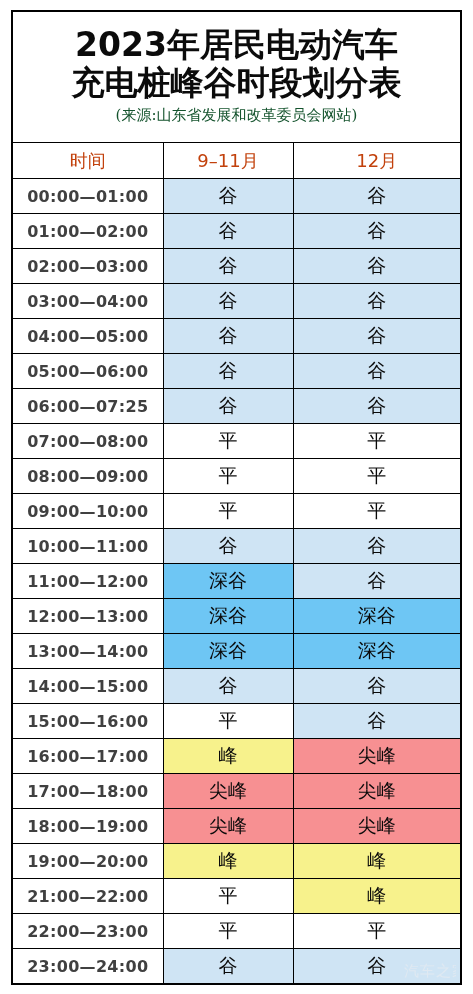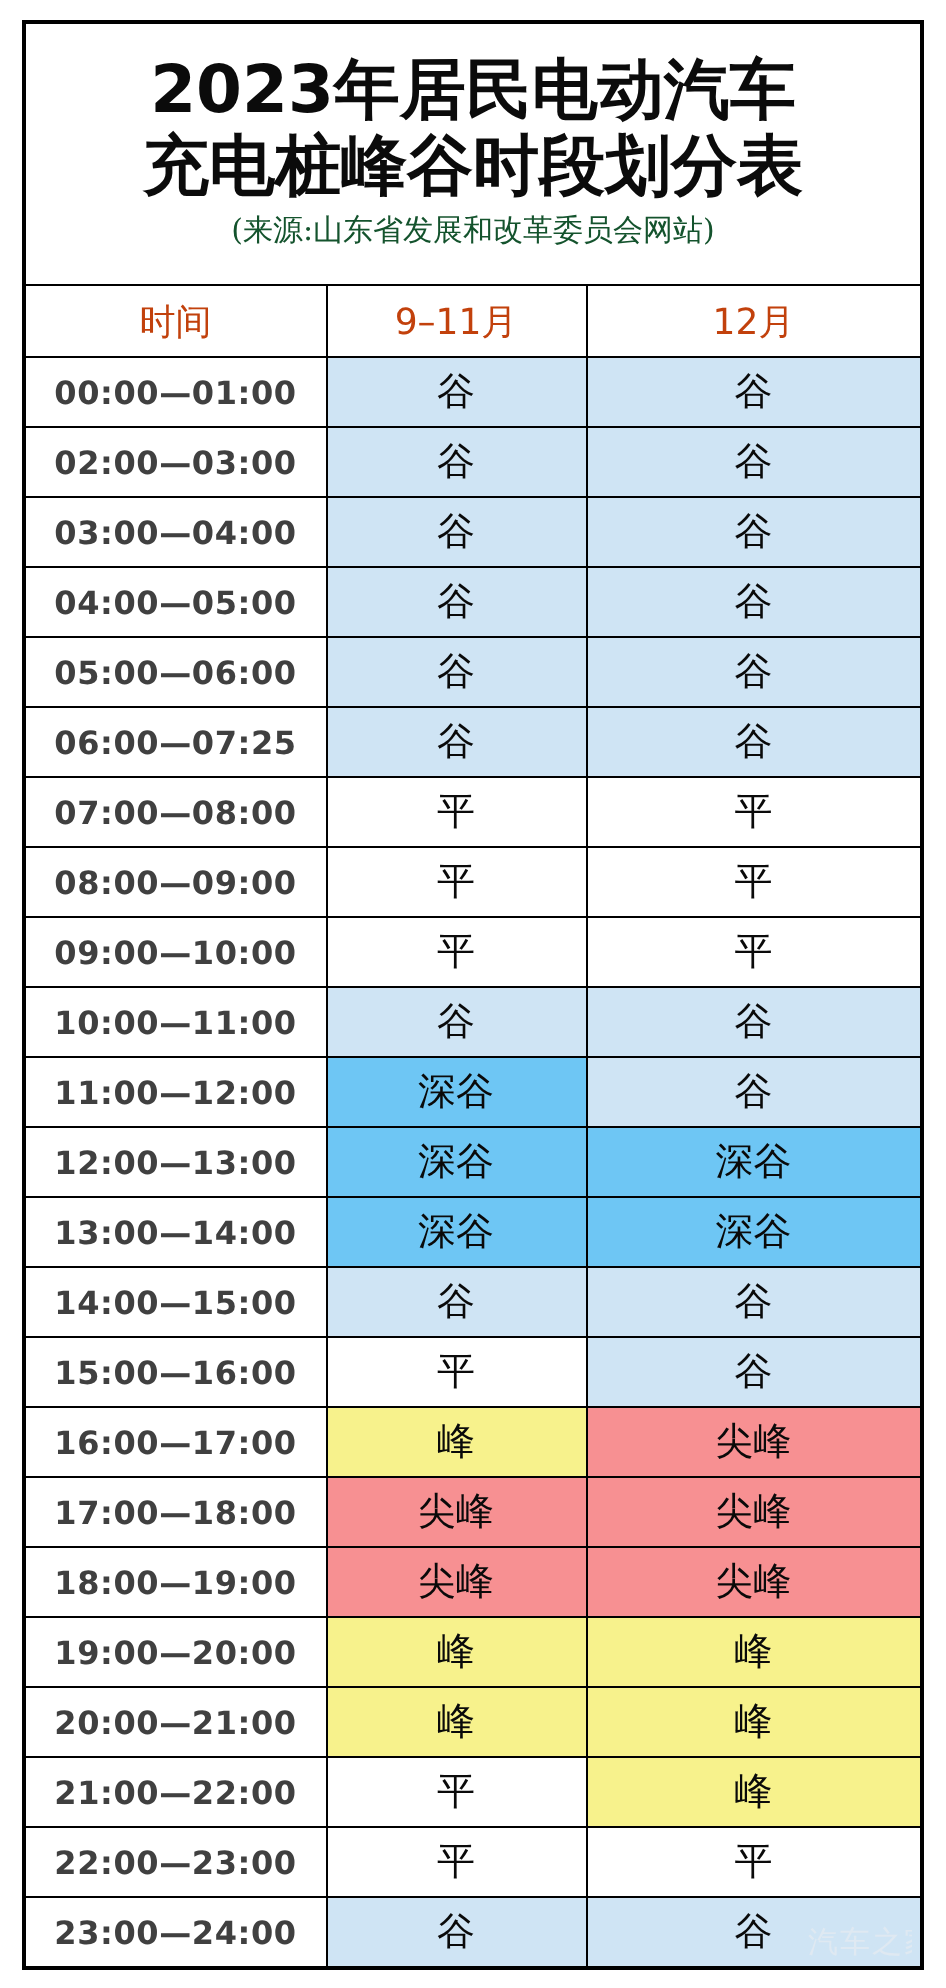--- a/index.html
+++ b/index.html
@@ -149,6 +149,11 @@
           <td class="row-val no-right p-gu">谷</td>
         </tr>
         <tr>
+          <td class="row-time no-left">01:00—02:00</td>
+          <td class="row-val p-gu">谷</td>
+          <td class="row-val no-right p-gu">谷</td>
+        </tr>
+        <tr>
           <td class="row-time no-left">02:00—03:00</td>
           <td class="row-val p-gu">谷</td>
           <td class="row-val no-right p-gu">谷</td>

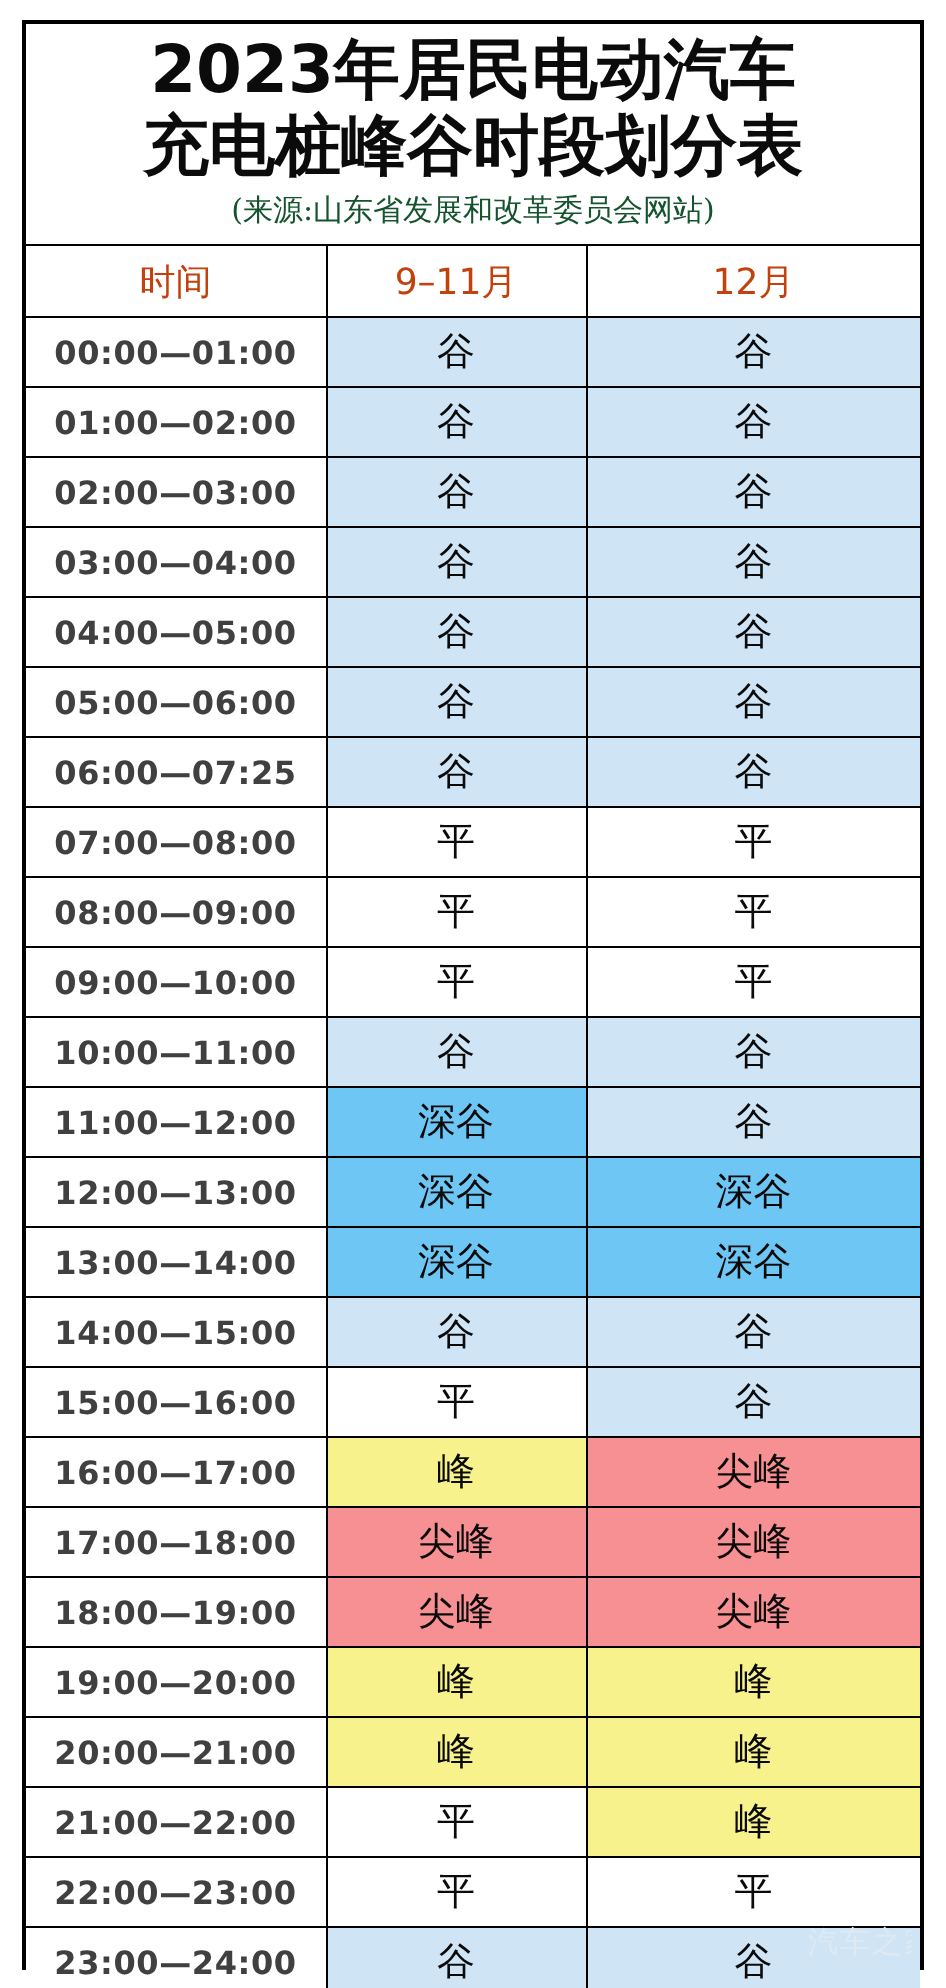--- a/index.html
+++ b/index.html
@@ -244,11 +244,6 @@
           <td class="row-val no-right p-feng">峰</td>
         </tr>
         <tr>
-          <td class="row-time no-left">20:00—21:00</td>
-          <td class="row-val p-feng">峰</td>
-          <td class="row-val no-right p-feng">峰</td>
-        </tr>
-        <tr>
           <td class="row-time no-left">21:00—22:00</td>
           <td class="row-val p-ping">平</td>
           <td class="row-val no-right p-feng">峰</td>

